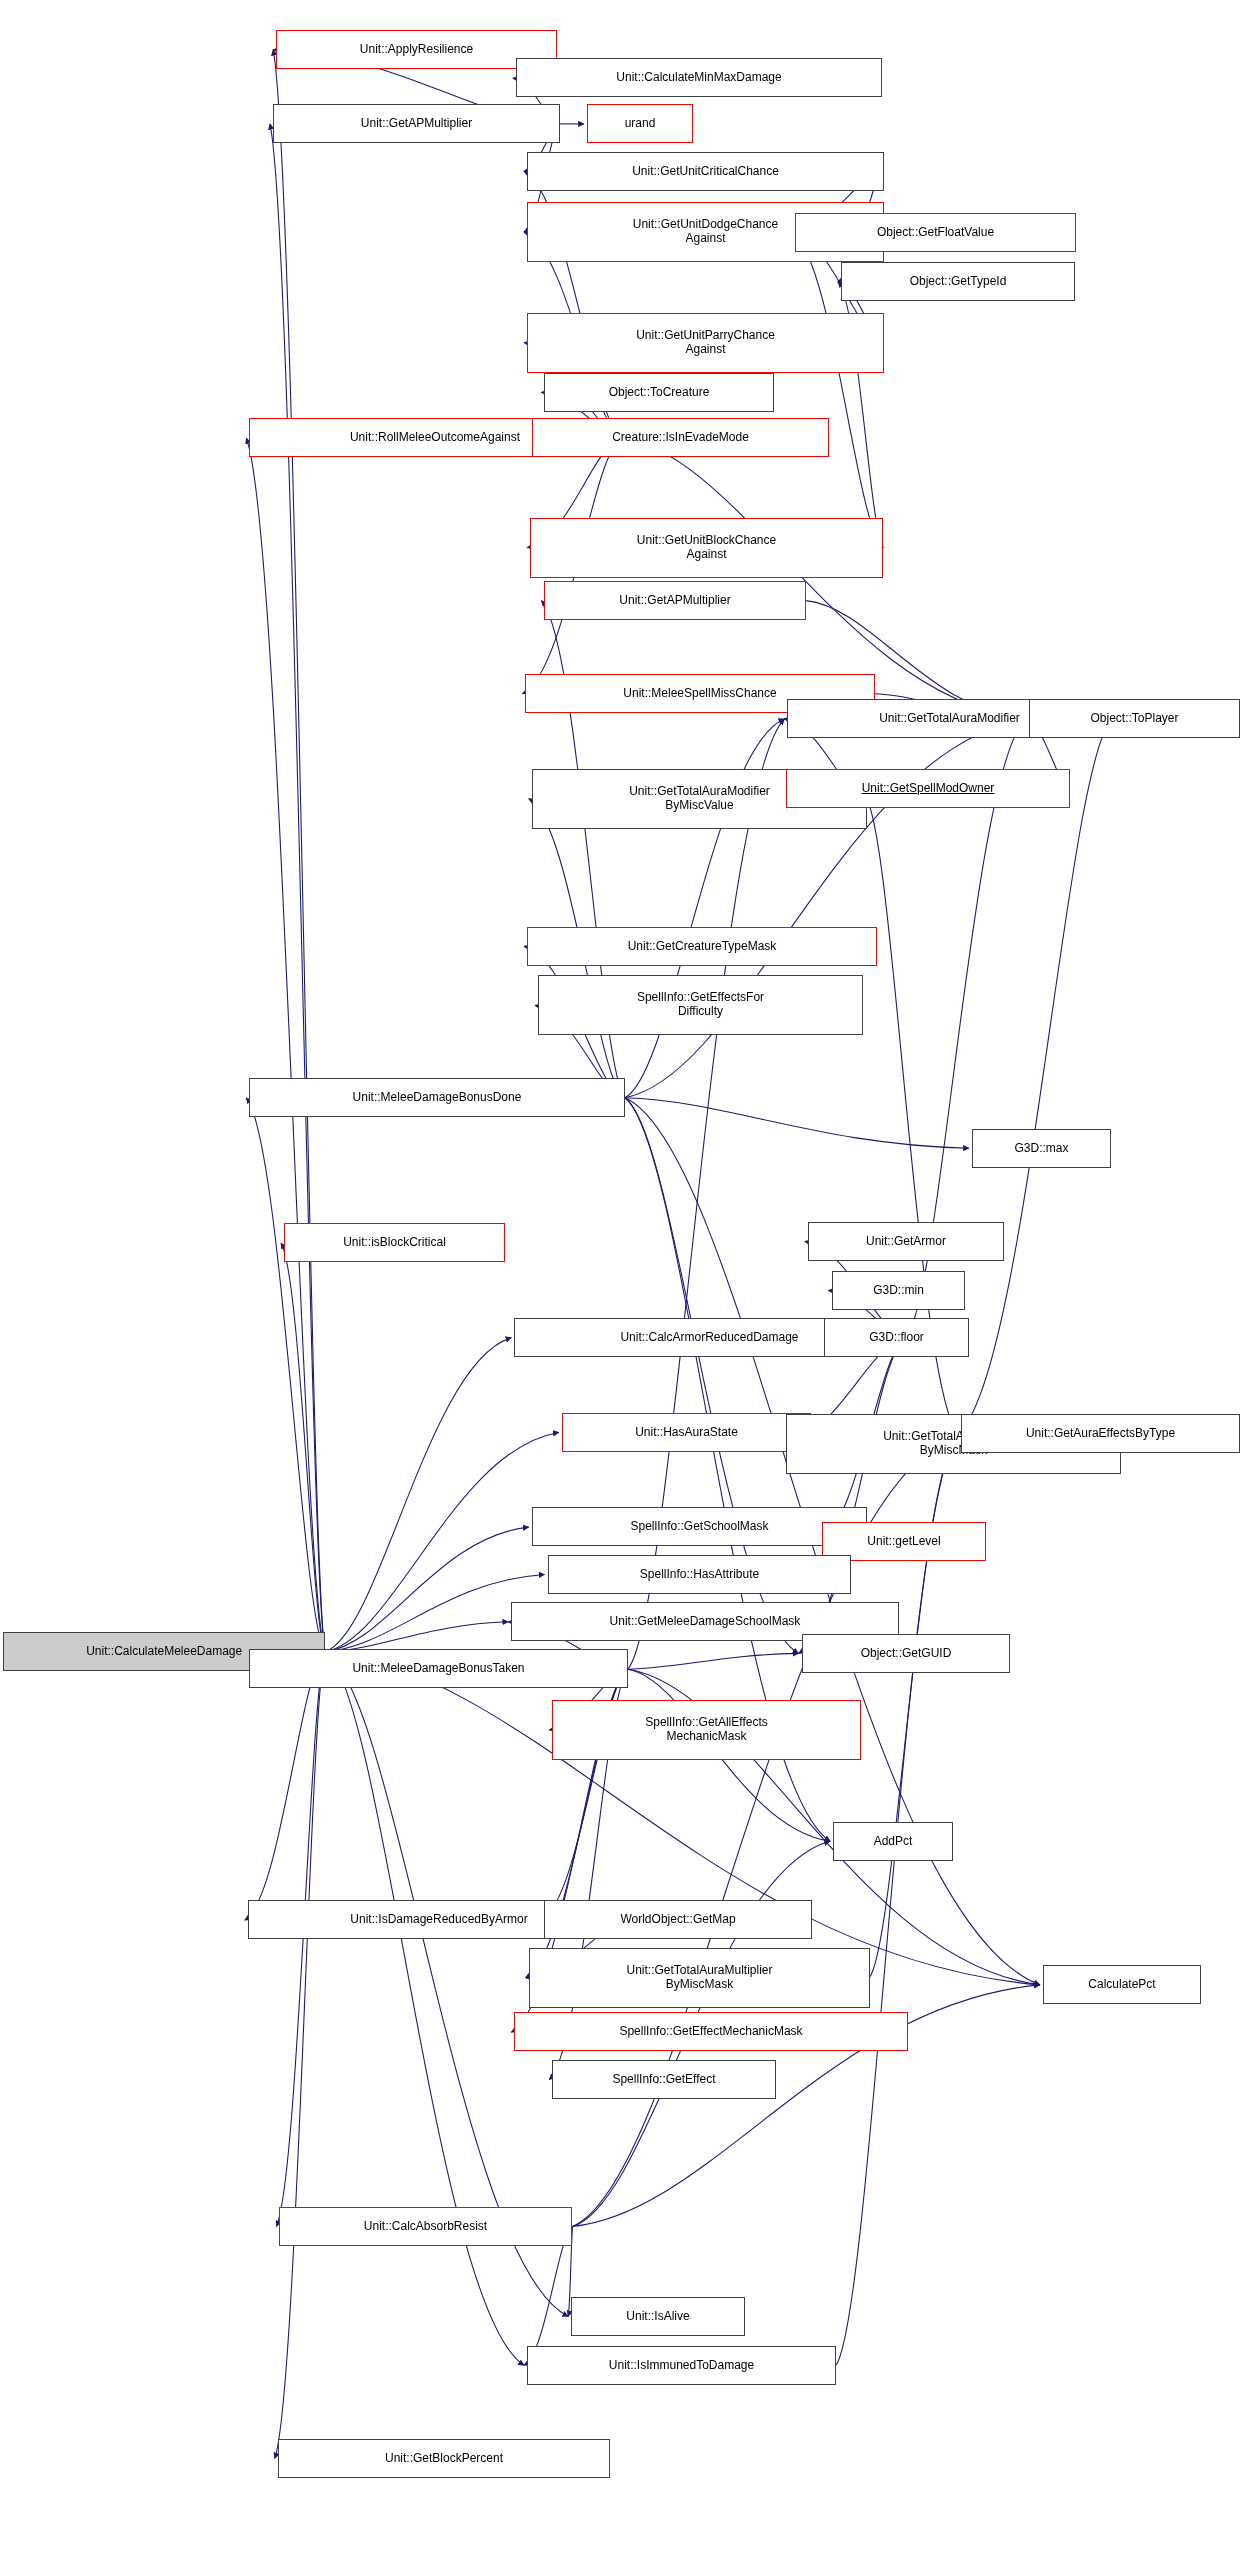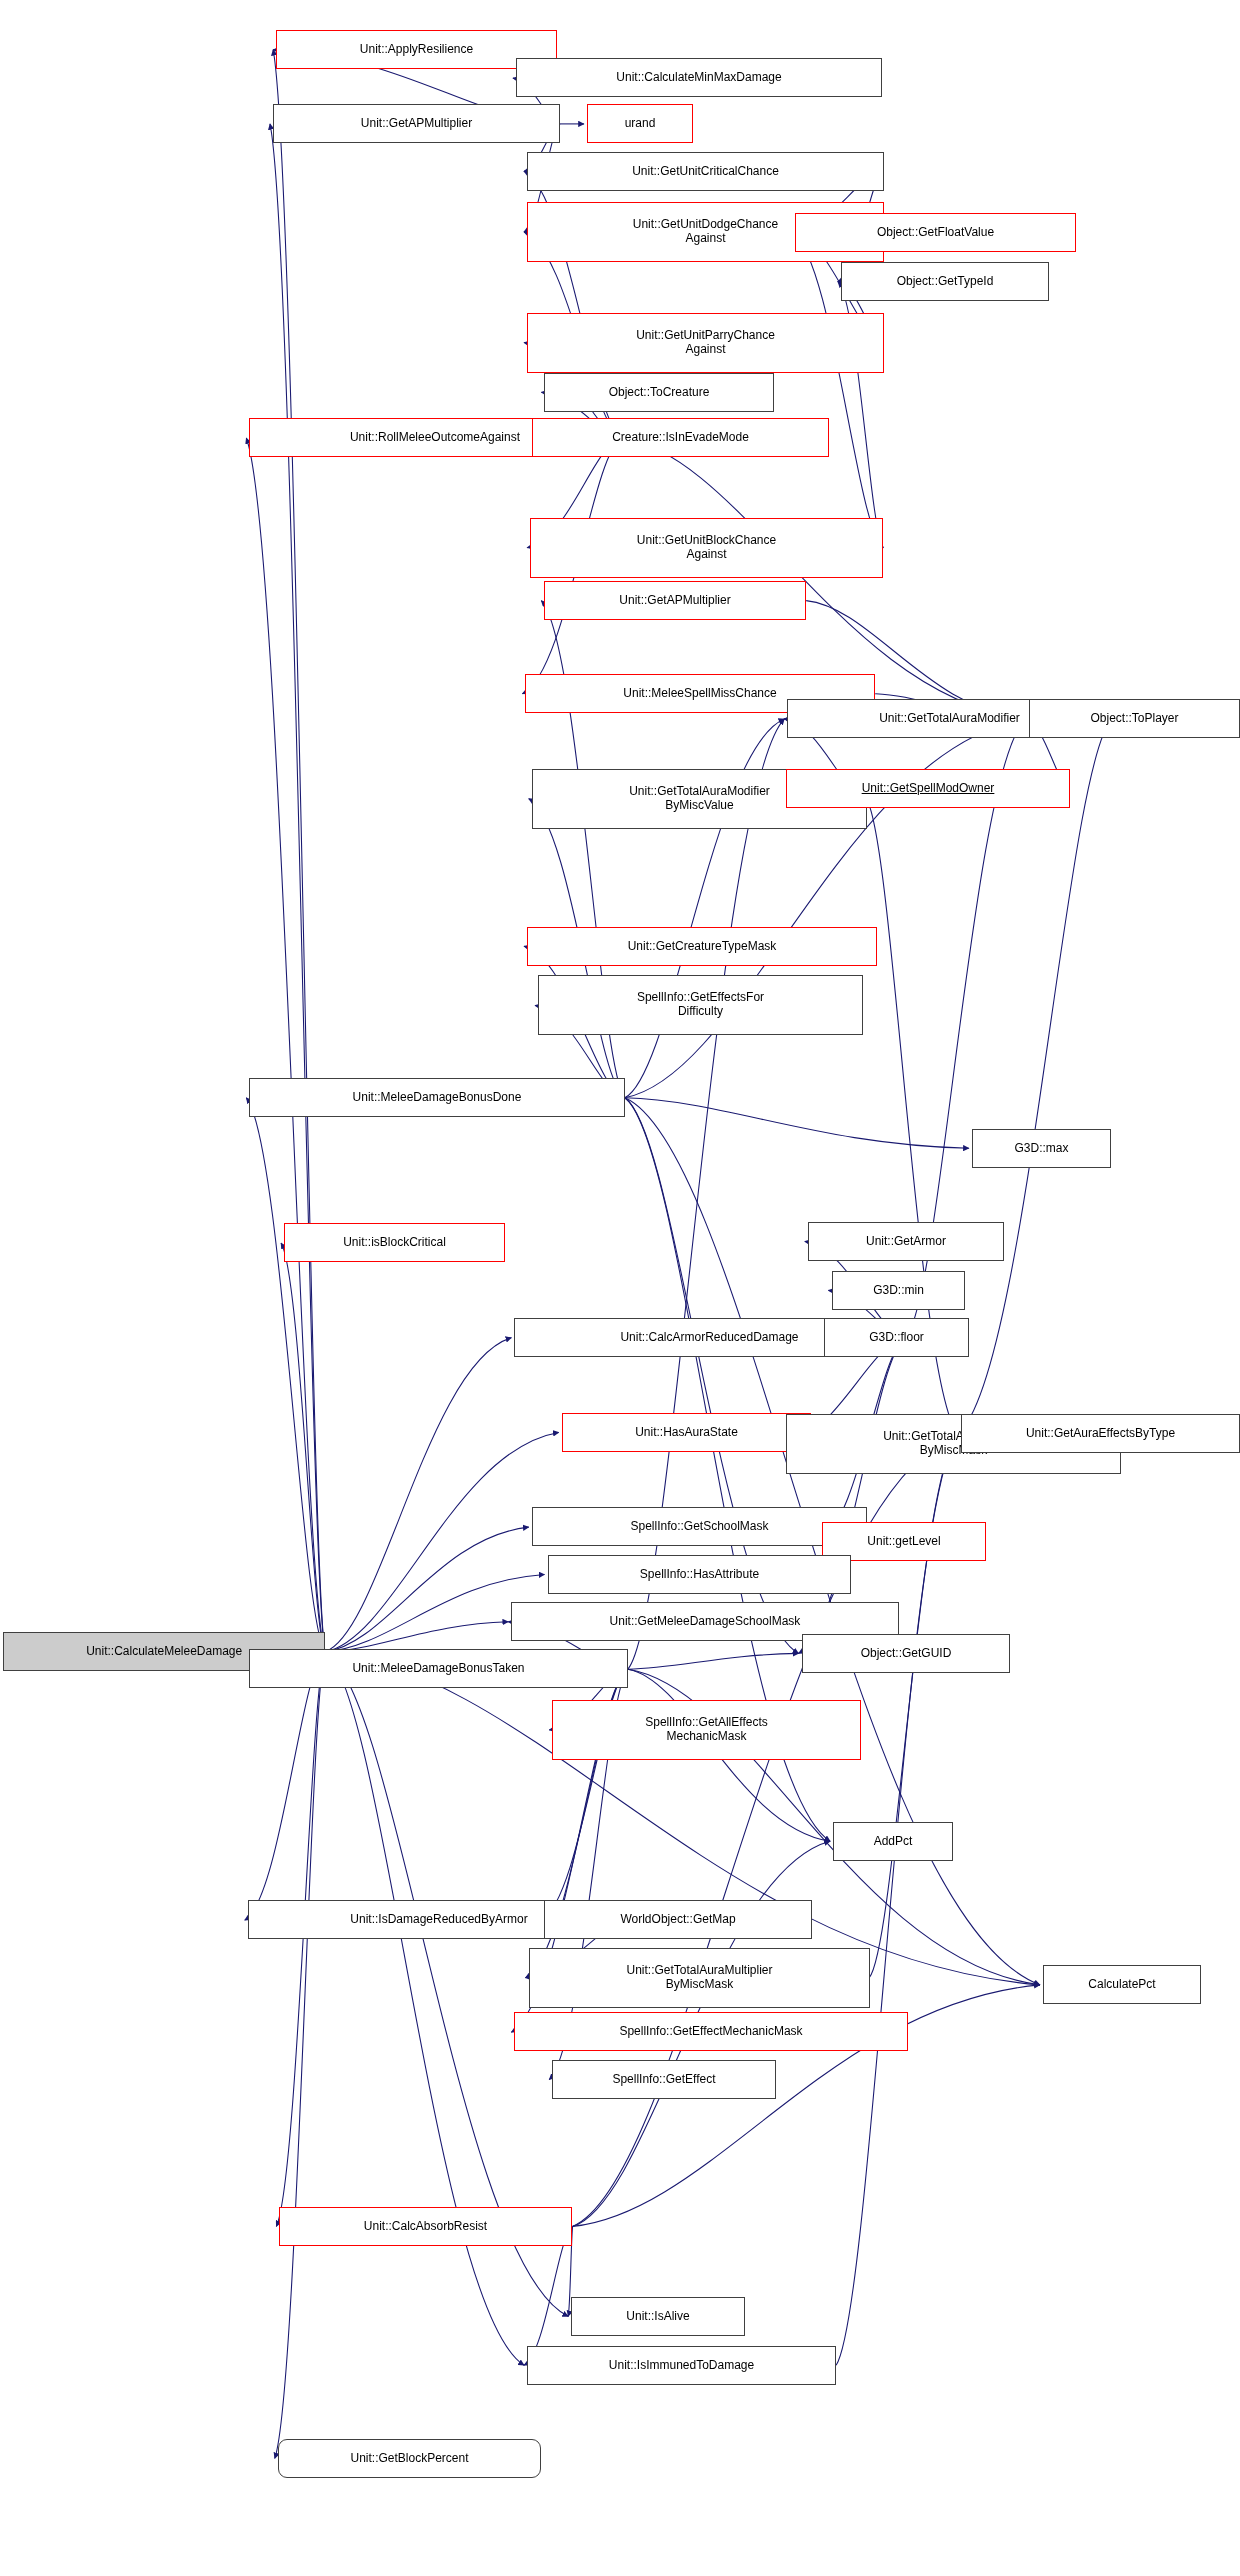--- a/index.html
+++ b/index.html
@@ -148,7 +148,7 @@
       <div class="node red" style="left: 527px; top: 202px; width: 357px; height: 60px;">Unit::GetUnitDodgeChance
 Against</div>
       <div class="node red" style="left: 795px; top: 213px; width: 281px; height: 39px;">Object::GetFloatValue</div>
-      <div class="node dark" style="left: 841px; top: 262px; width: 208px; height: 39px;">Object::GetTypeId</div>
+      <div class="node dark" style="left: 841px; top: 262px; width: 234px; height: 39px;">Object::GetTypeId</div>
       <div class="node red" style="left: 527px; top: 313px; width: 357px; height: 60px;">Unit::GetUnitParryChance
 Against</div>
       <div class="node dark" style="left: 544px; top: 373px; width: 230px; height: 39px;">Object::ToCreature</div>

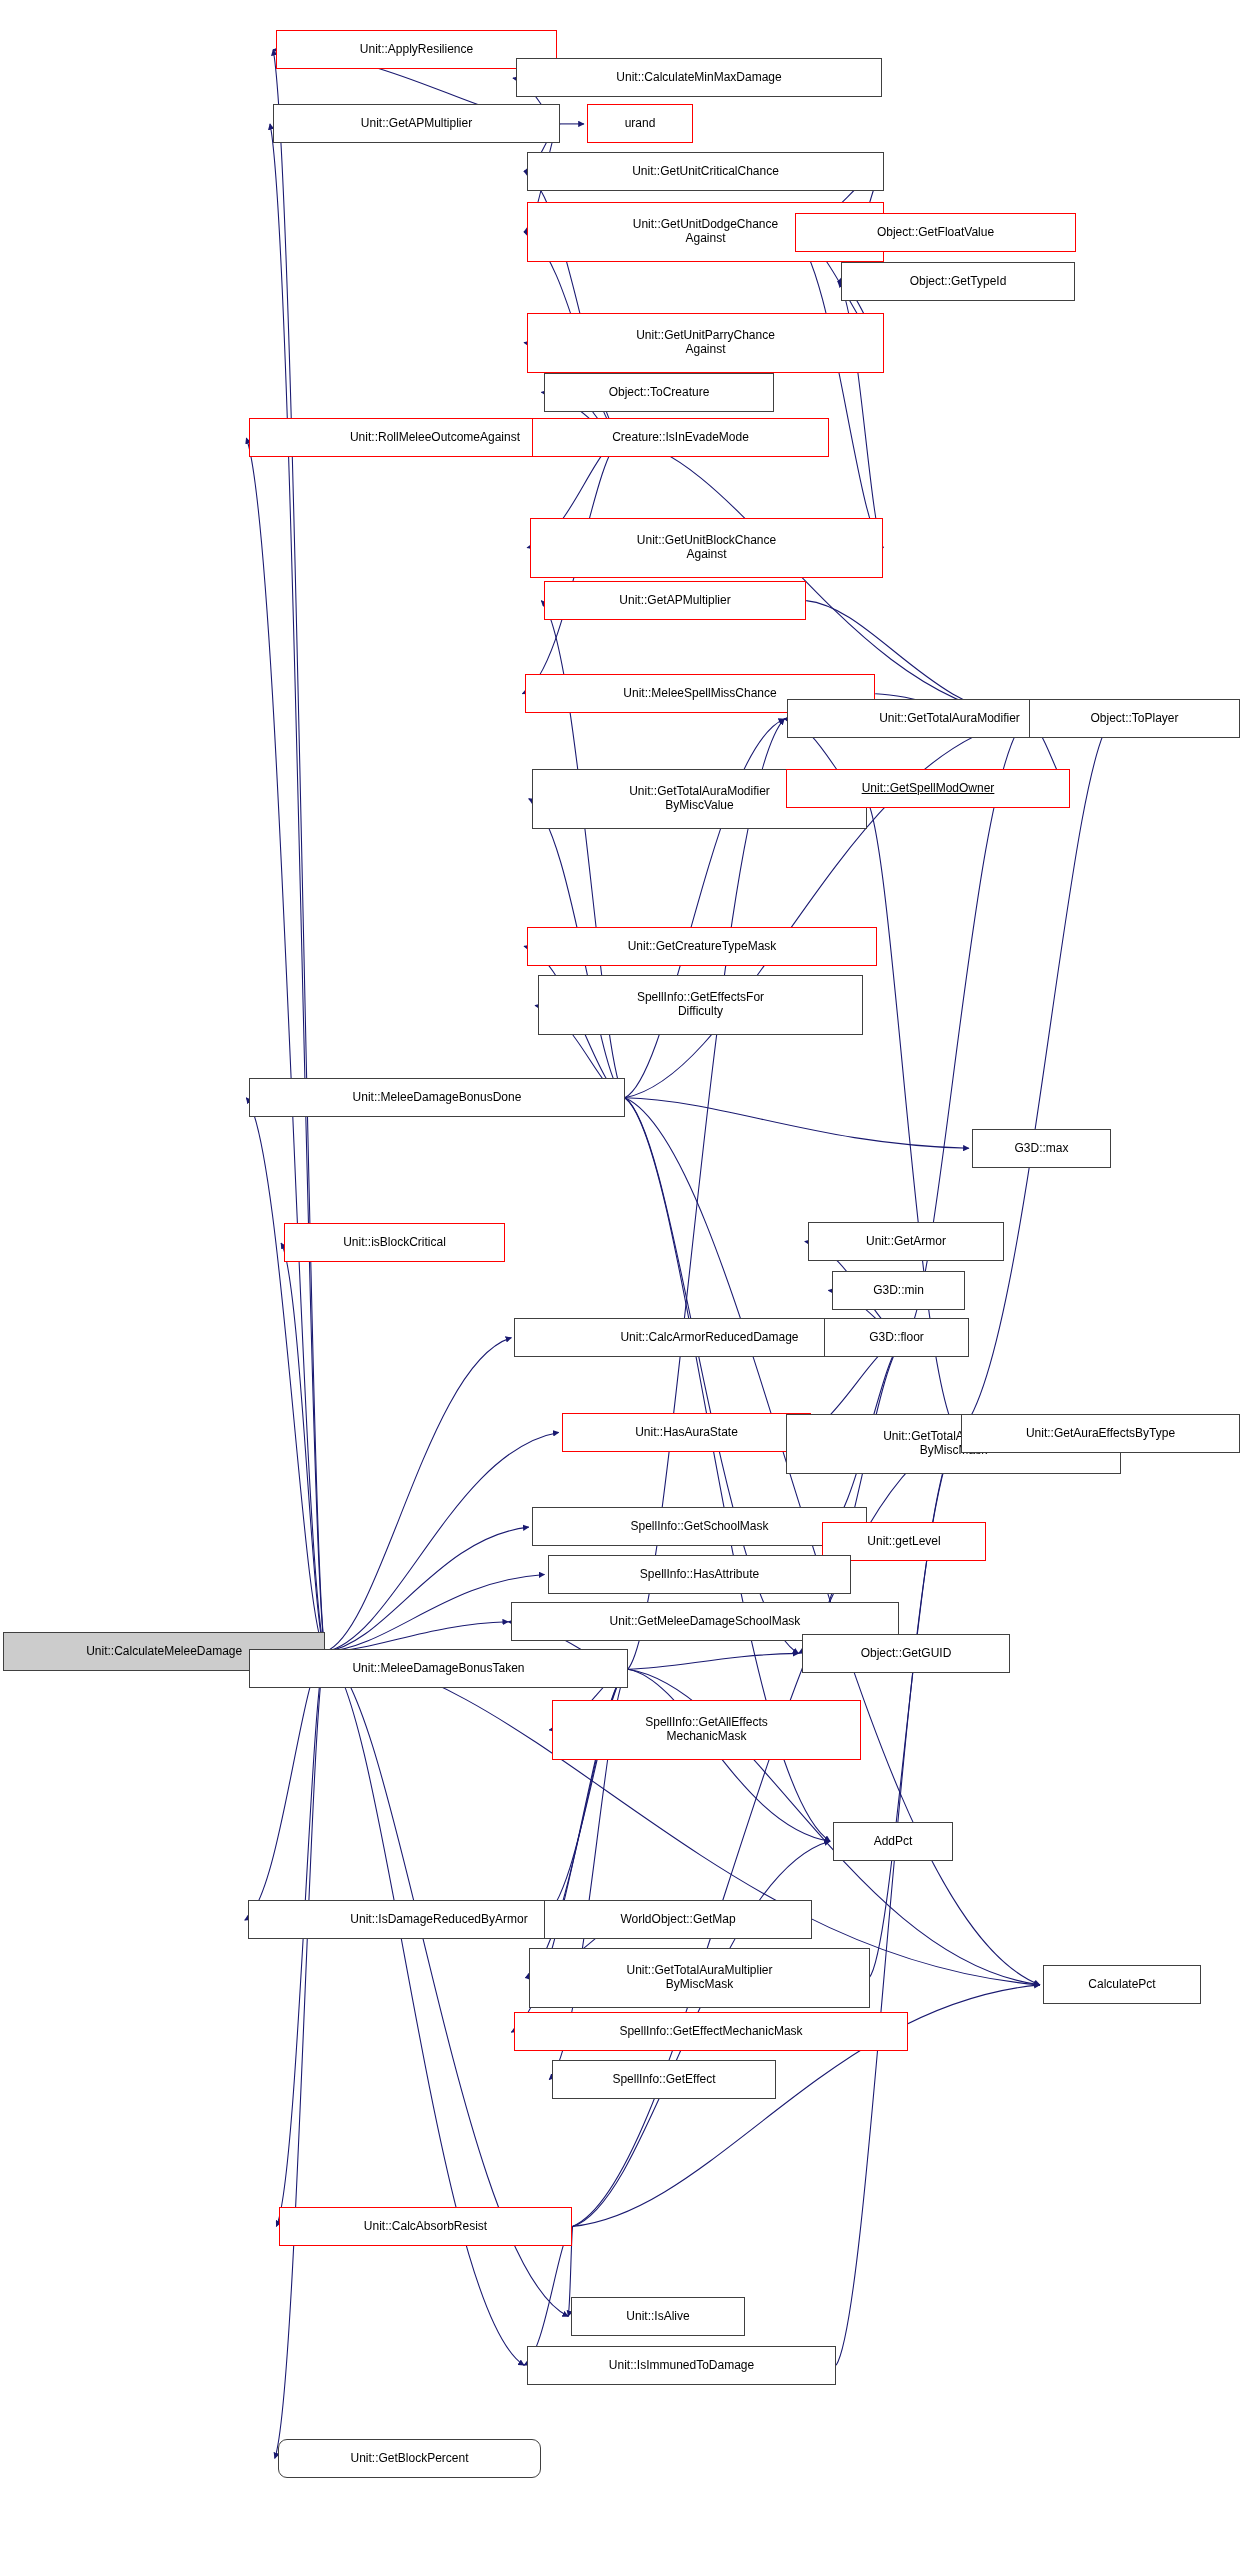--- a/index.html
+++ b/index.html
@@ -197,7 +197,7 @@
       <div class="node red" style="left: 279px; top: 2207px; width: 293px; height: 39px;">Unit::CalcAbsorbResist</div>
       <div class="node dark" style="left: 571px; top: 2297px; width: 174px; height: 39px;">Unit::IsAlive</div>
       <div class="node dark" style="left: 527px; top: 2346px; width: 309px; height: 39px;">Unit::IsImmunedToDamage</div>
-      <div class="node dark" style="left: 278px; top: 2439px; width: 263px; height: 39px; border-radius: 9px;">Unit::GetBlockPercent</div>
+      <div class="node dark" style="left: 278px; top: 2439px; width: 332px; height: 39px;">Unit::GetBlockPercent</div>
     </div>
 </div>
 

